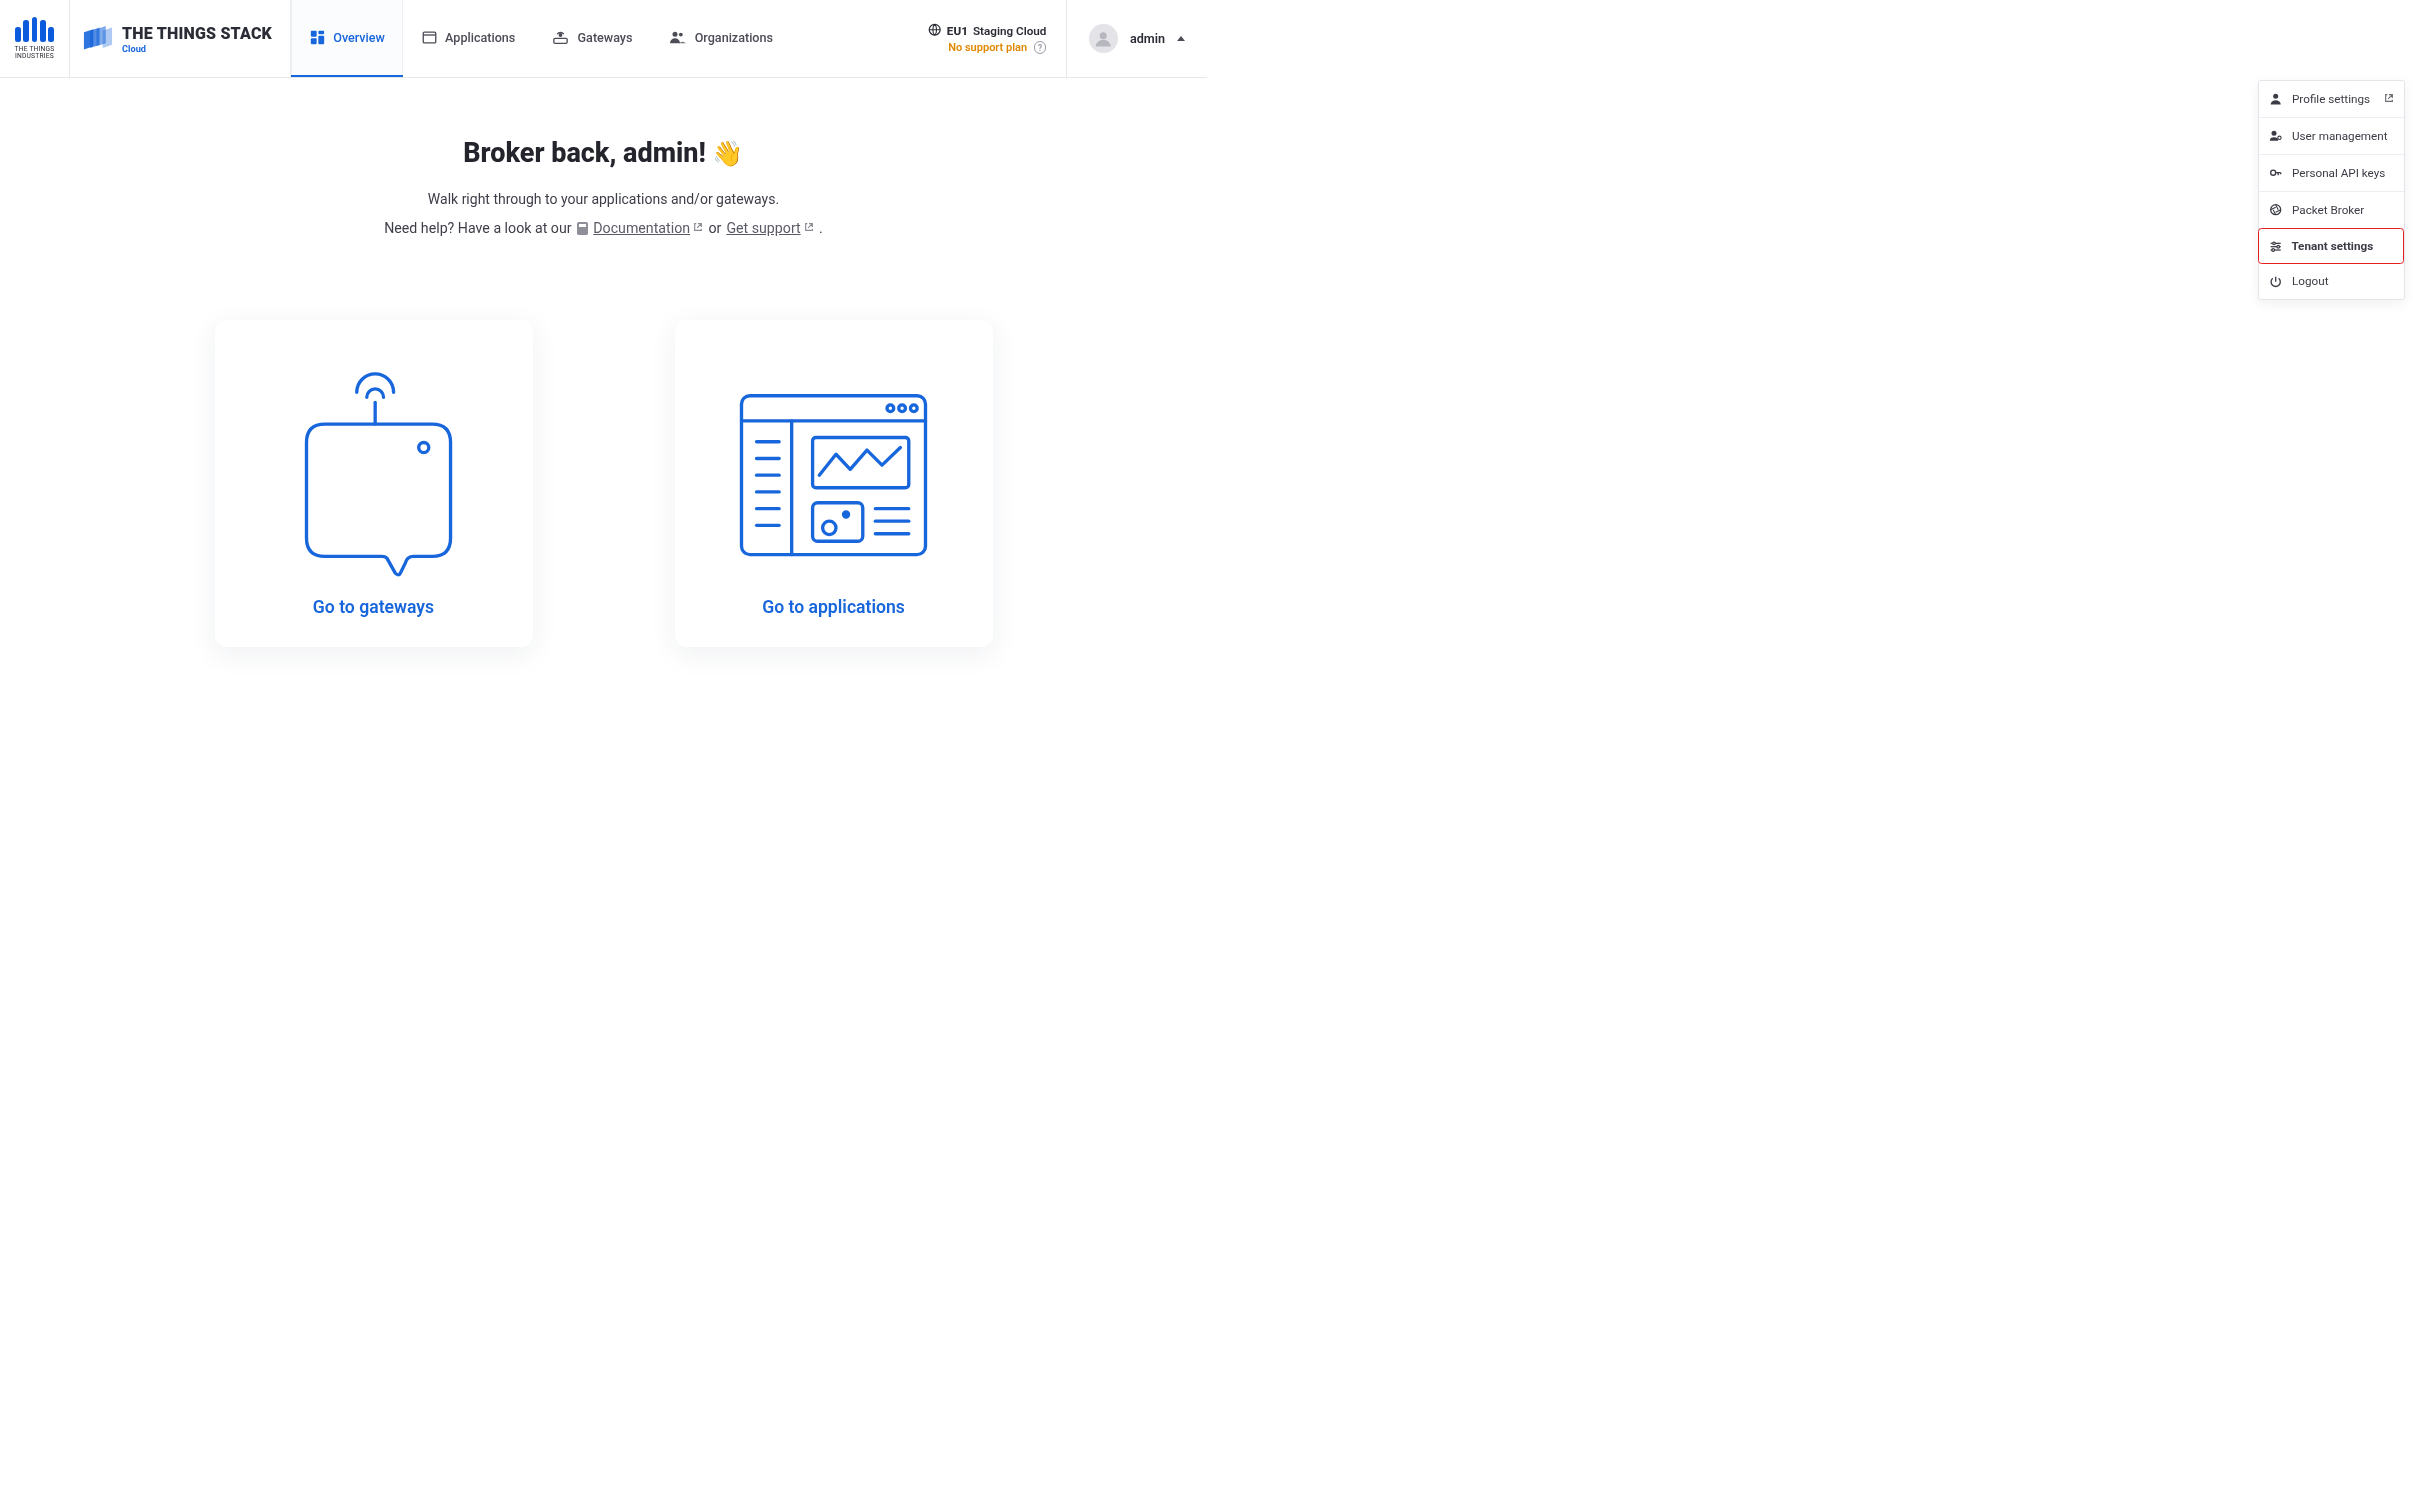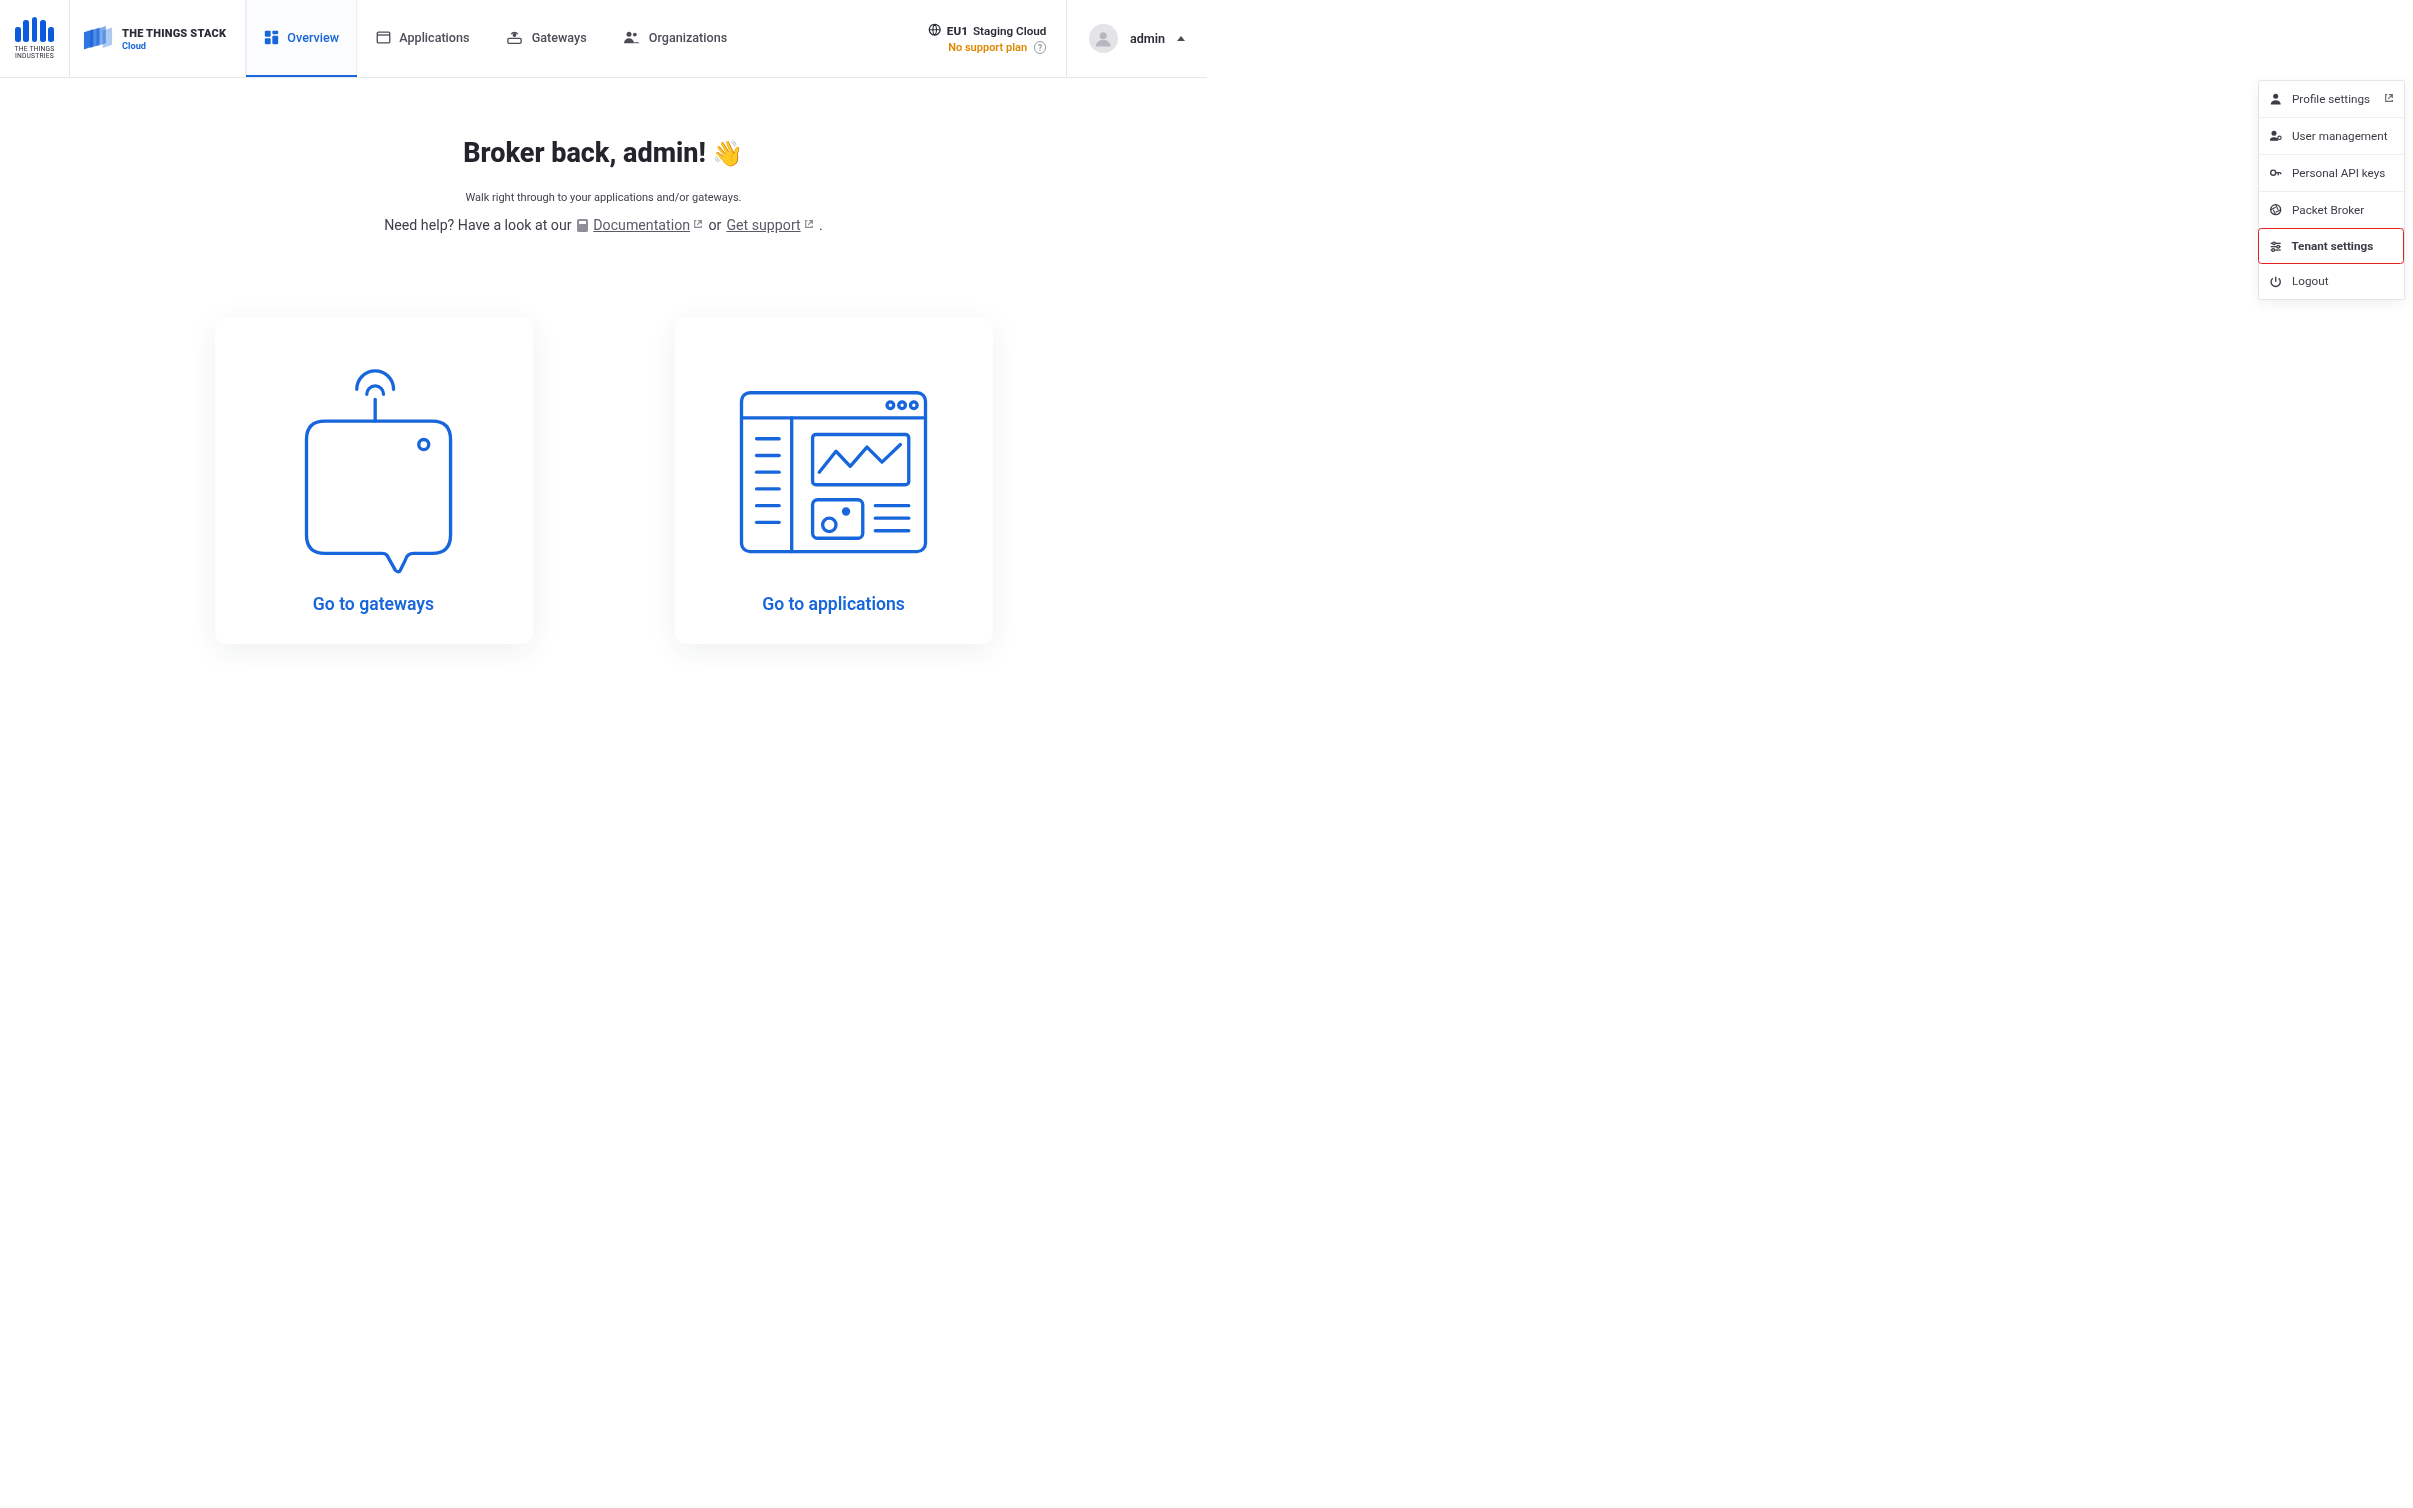--- a/index.html
+++ b/index.html
@@ -61,7 +61,7 @@
     height: 25px;
     position: relative;
   }
-  .brand-text .line1 { font-size: 11px; font-weight: 900; letter-spacing: 0.2px; }
+  .brand-text .line1 { font-size: 16px; font-weight: 900; letter-spacing: 0.2px; }
   .brand-text .line2 { font-size: 9.2px; font-weight: 700; color: #1866db; }
 
   .nav-tabs {

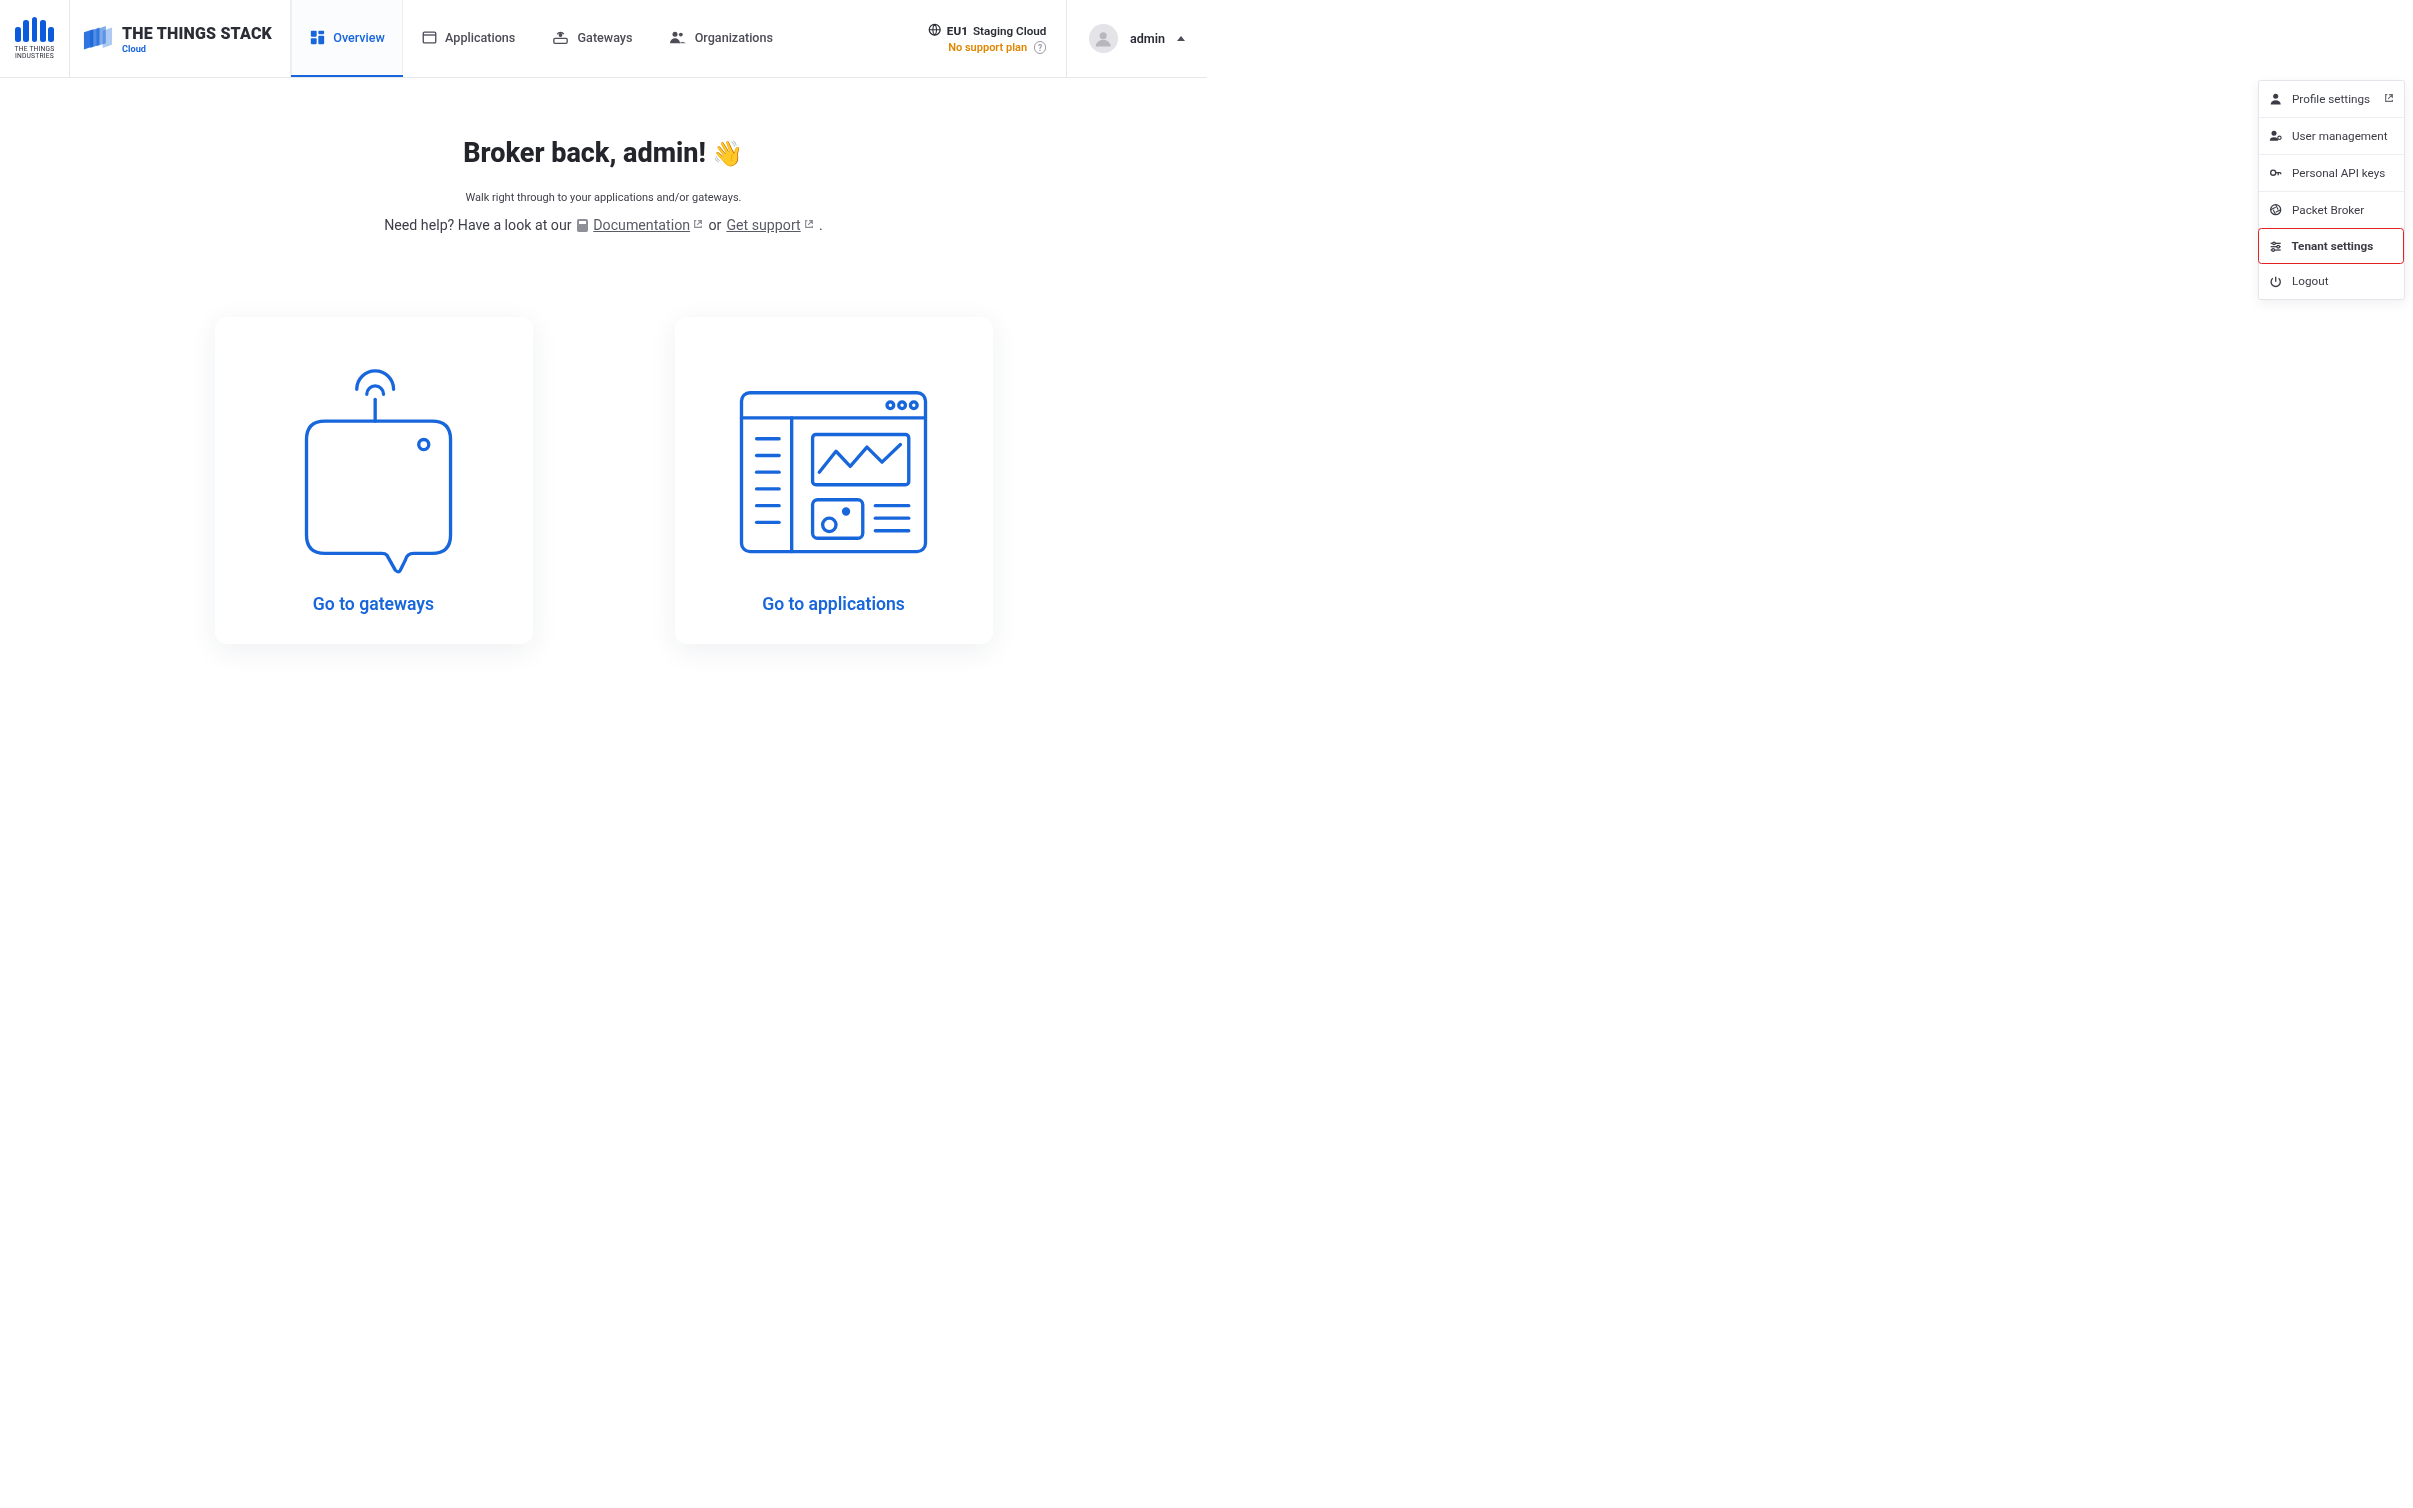--- a/index.html
+++ b/index.html
@@ -190,7 +190,7 @@
   .wave { font-size: 25px; }
   .sub {
     margin-top: 22px;
-    font-size: 11px;
+    font-size: 14px;
     color: #3d3e48;
     text-align: right;
   }

